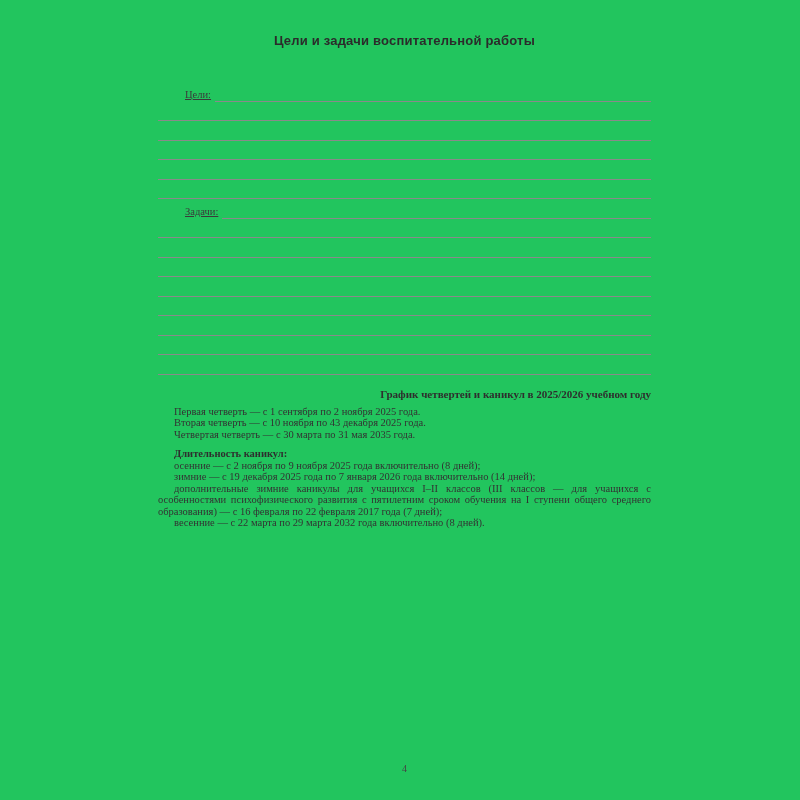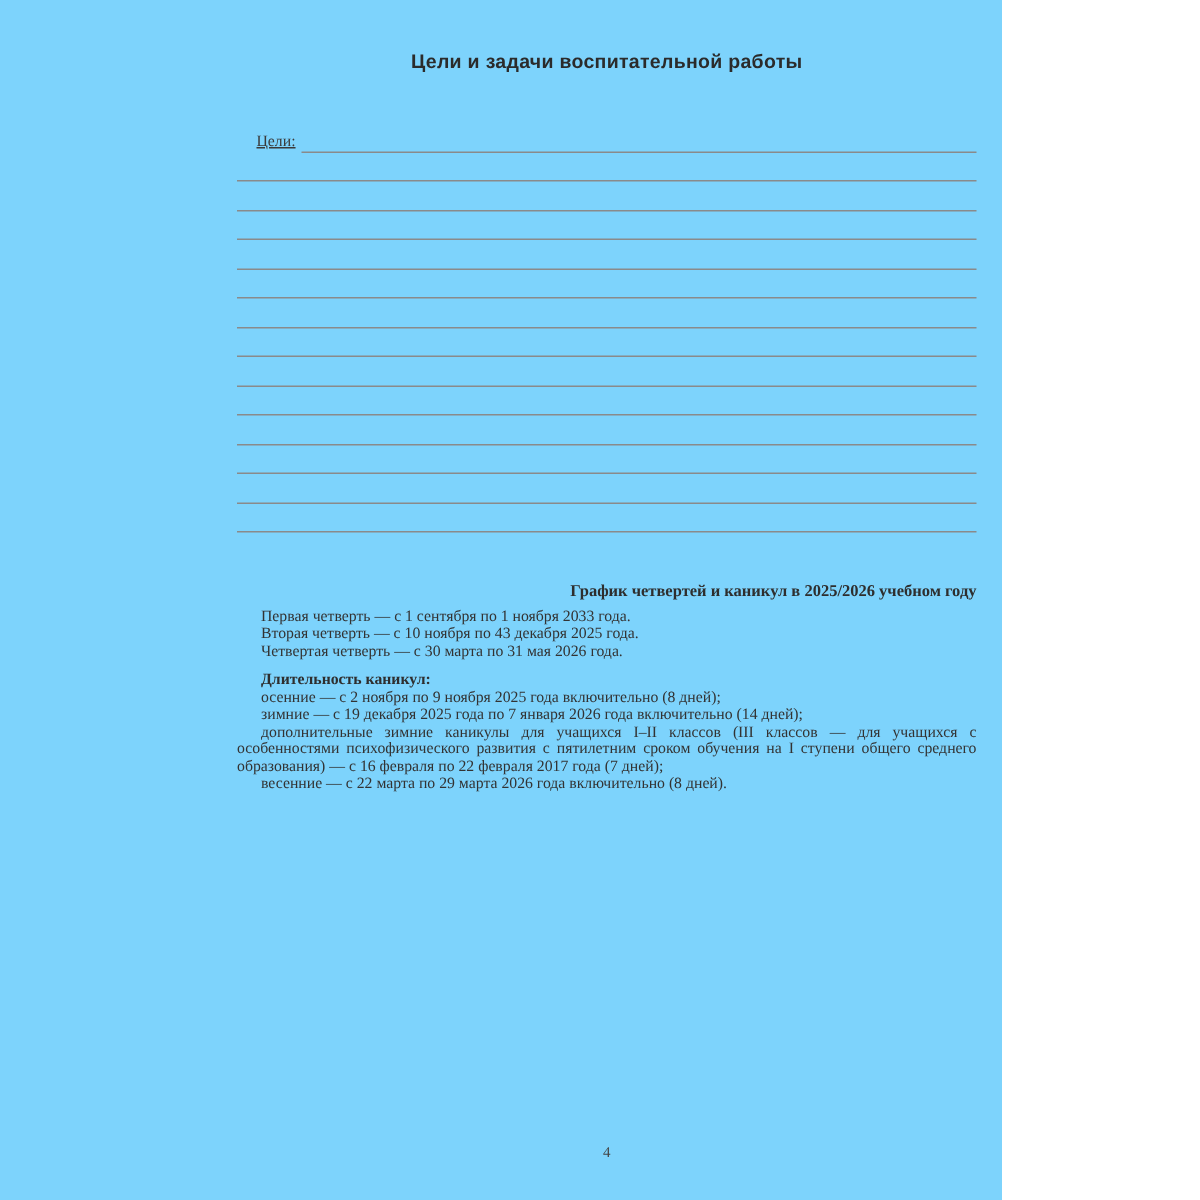--- a/index.html
+++ b/index.html
@@ -9,9 +9,9 @@
   }
   .sheet {
     position: relative;
-    width: 668px;
+    width: 800px;
     height: 800px;
-    background: #7dd3fc;
+    background: #22c55e;
     font-family: "Liberation Serif", serif;
     color: #333333;
     overflow: hidden;

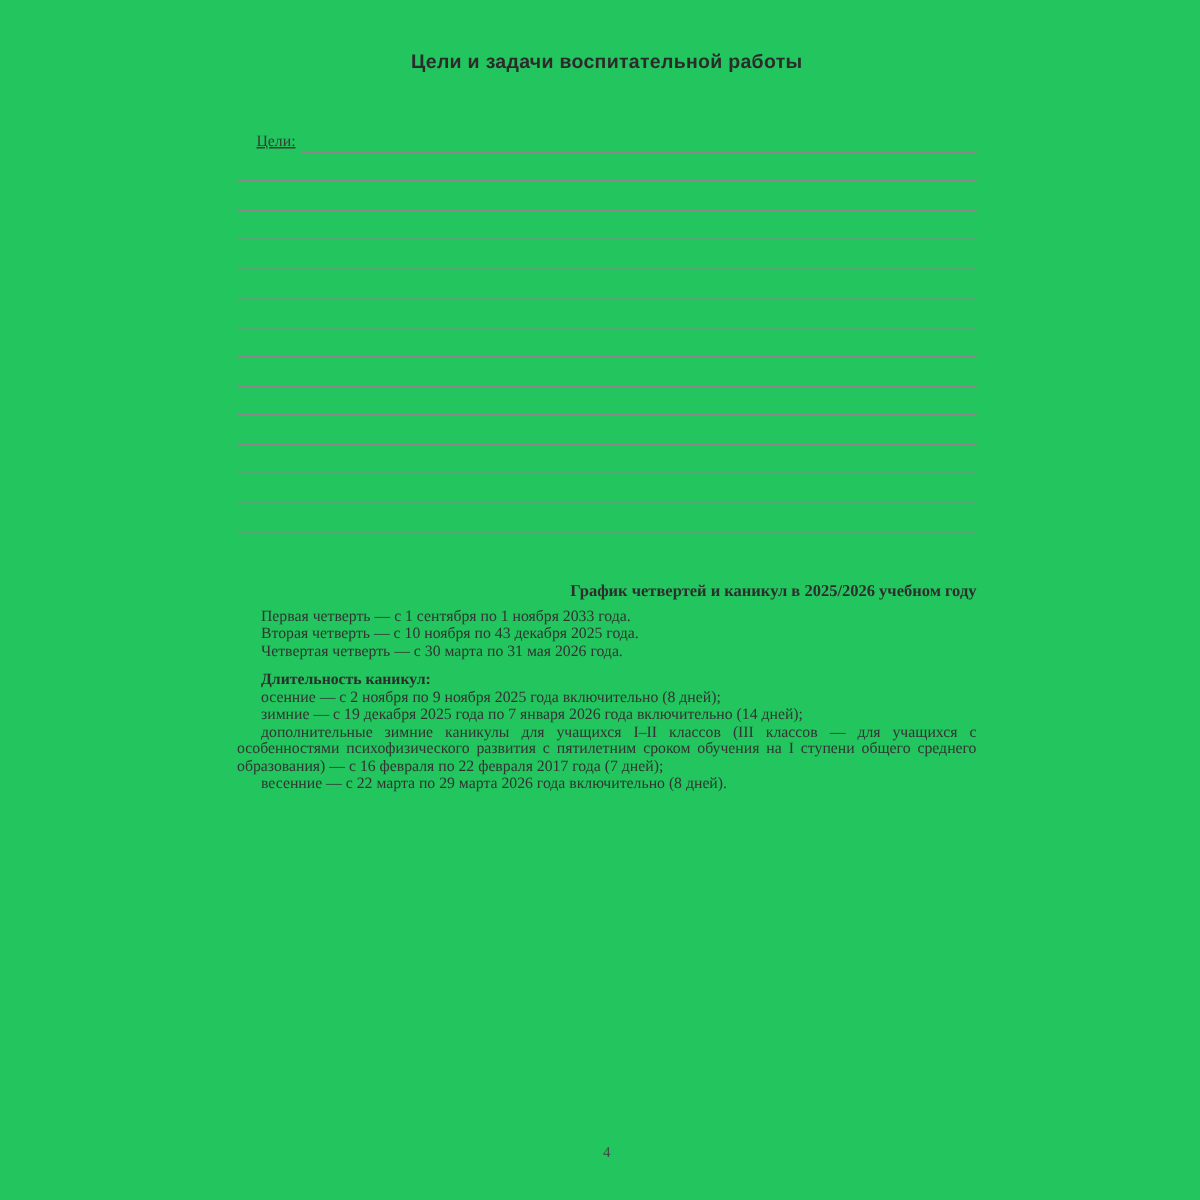--- a/index.html
+++ b/index.html
@@ -47,7 +47,7 @@
     font-size: 10.5px;
     line-height: 12px;
     color: #3a3a3a;
-    margin-left: 13px;
+    margin-left: 27px;
     margin-right: 4px;
     padding-bottom: 1px;
     white-space: nowrap;

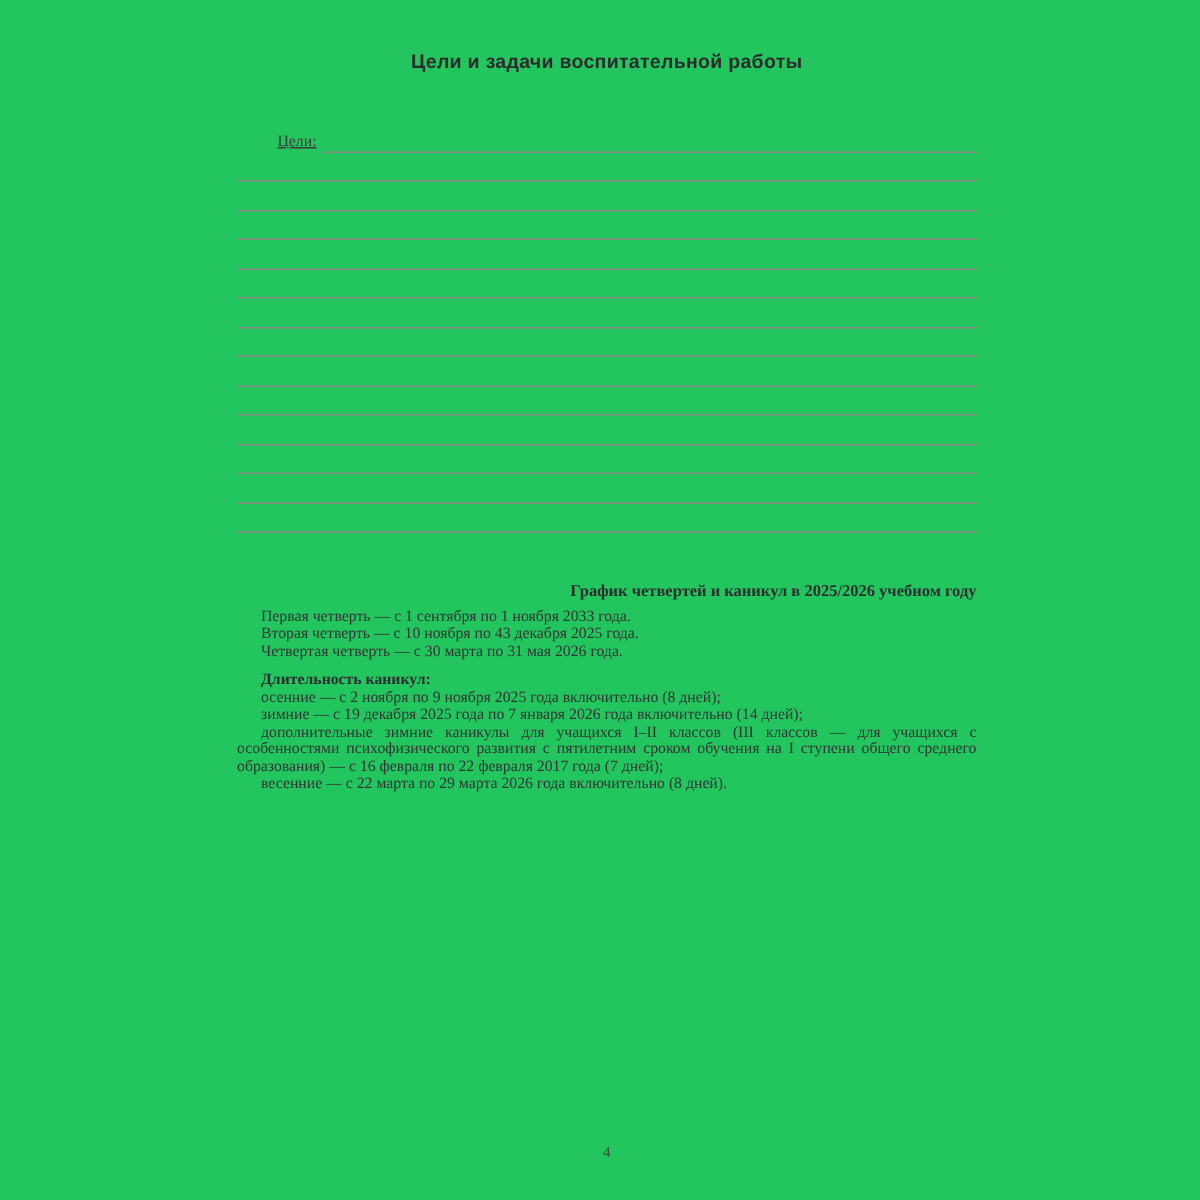--- a/index.html
+++ b/index.html
@@ -132,6 +132,10 @@
       </div>
 
     <div class="ruled-row">
+      <span class="label">Задачи:</span>
+      <span class="fill"></span>
+    </div>
+    <div class="ruled-row">
         <span class="fill"></span>
       </div>
     <div class="ruled-row">

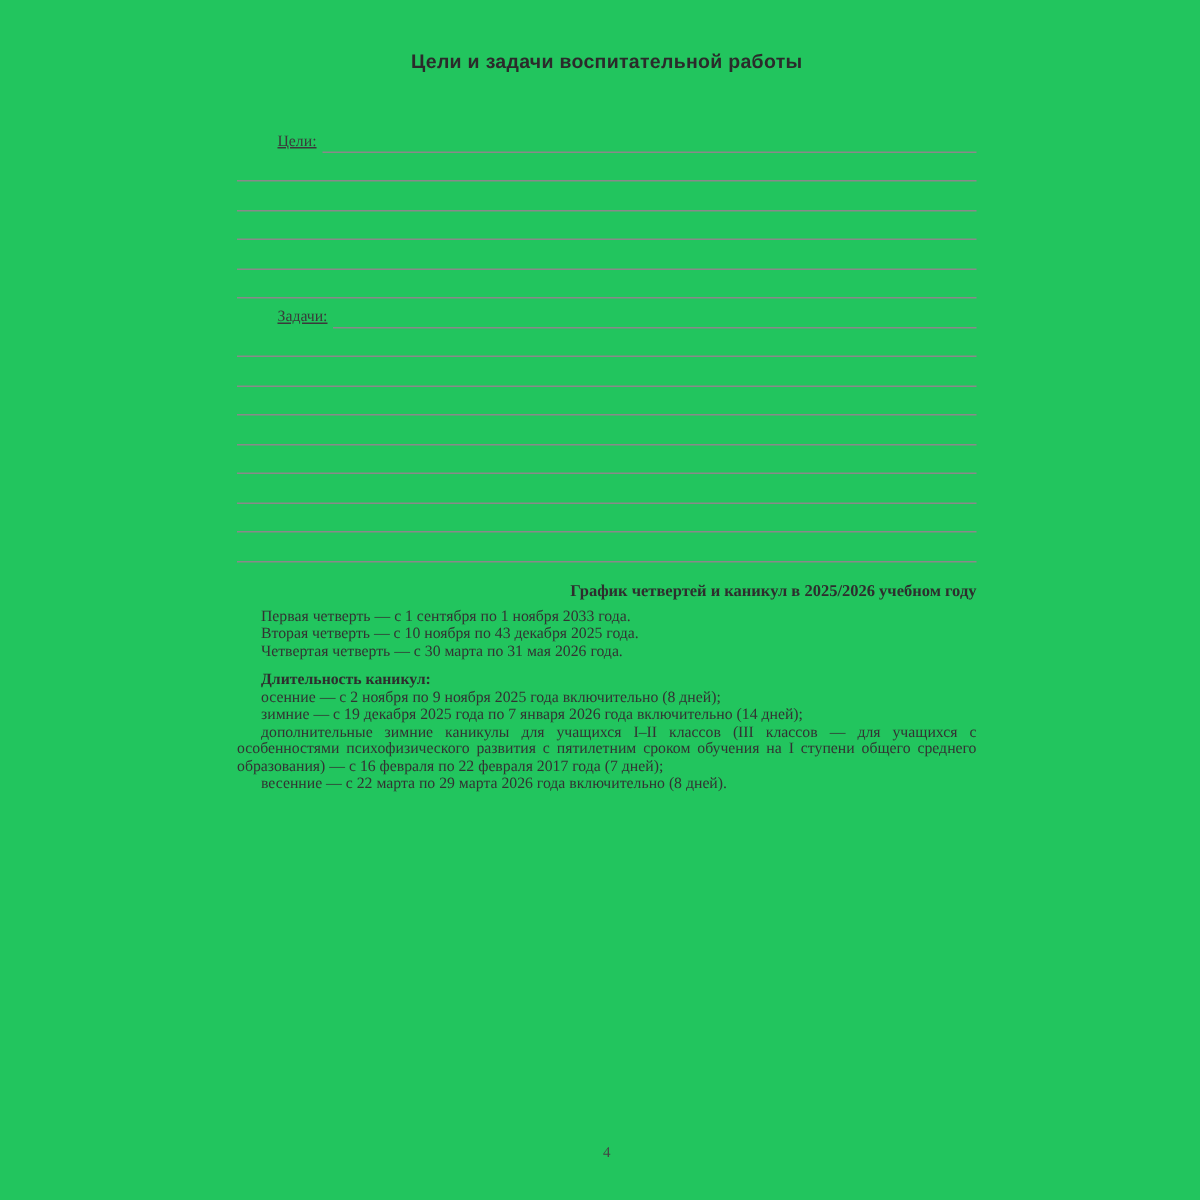--- a/index.html
+++ b/index.html
@@ -164,7 +164,7 @@
   <div class="schedule">
     <div class="schedule-header">График четвертей и каникул в 2025/2026 учебном году</div>
 
-    <div class="quarter-line">Первая четверть — с 1 сентября по 1 ноября 2033 года.</div>
+    <div class="quarter-line">Первая четверть — с 1 сентября по 2 ноября 2025 года.</div>
     <div class="quarter-line">Вторая четверть — с 10 ноября по 43 декабря 2025 года.</div>
     <div class="quarter-line">Четвертая четверть — с 30 марта по 31 мая 2026 года.</div>
 

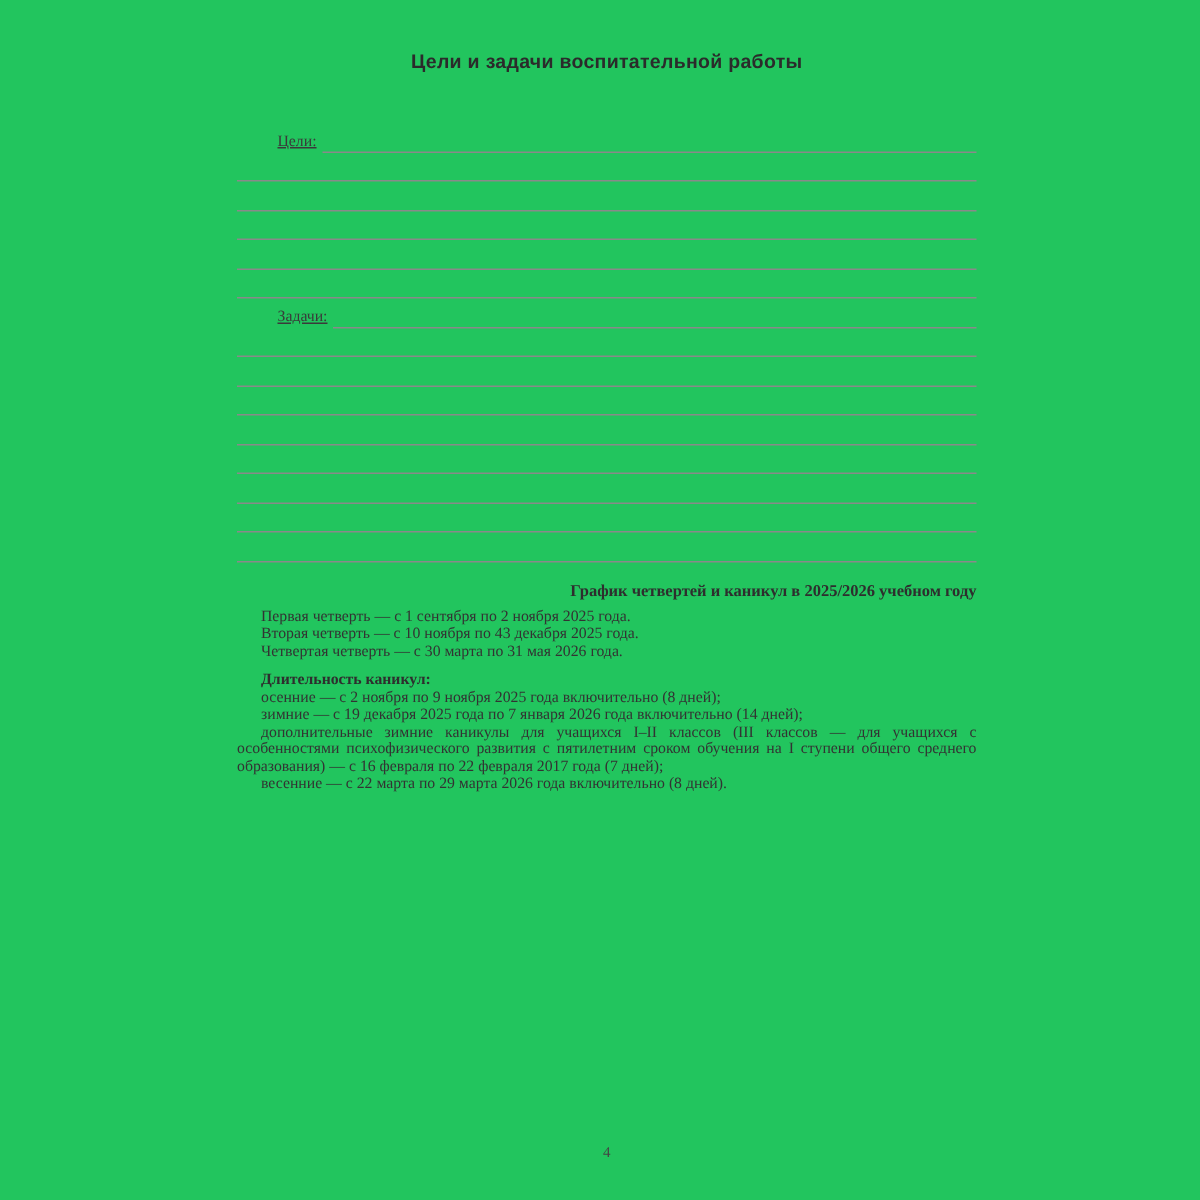--- a/index.html
+++ b/index.html
@@ -166,7 +166,7 @@
 
     <div class="quarter-line">Первая четверть — с 1 сентября по 2 ноября 2025 года.</div>
     <div class="quarter-line">Вторая четверть — с 10 ноября по 43 декабря 2025 года.</div>
-    <div class="quarter-line">Четвертая четверть — с 30 марта по 31 мая 2026 года.</div>
+    <div class="quarter-line">Четвертая четверть — с 30 марта по 31 мая 2035 года.</div>
 
     <div class="holidays-header">Длительность каникул:</div>
 

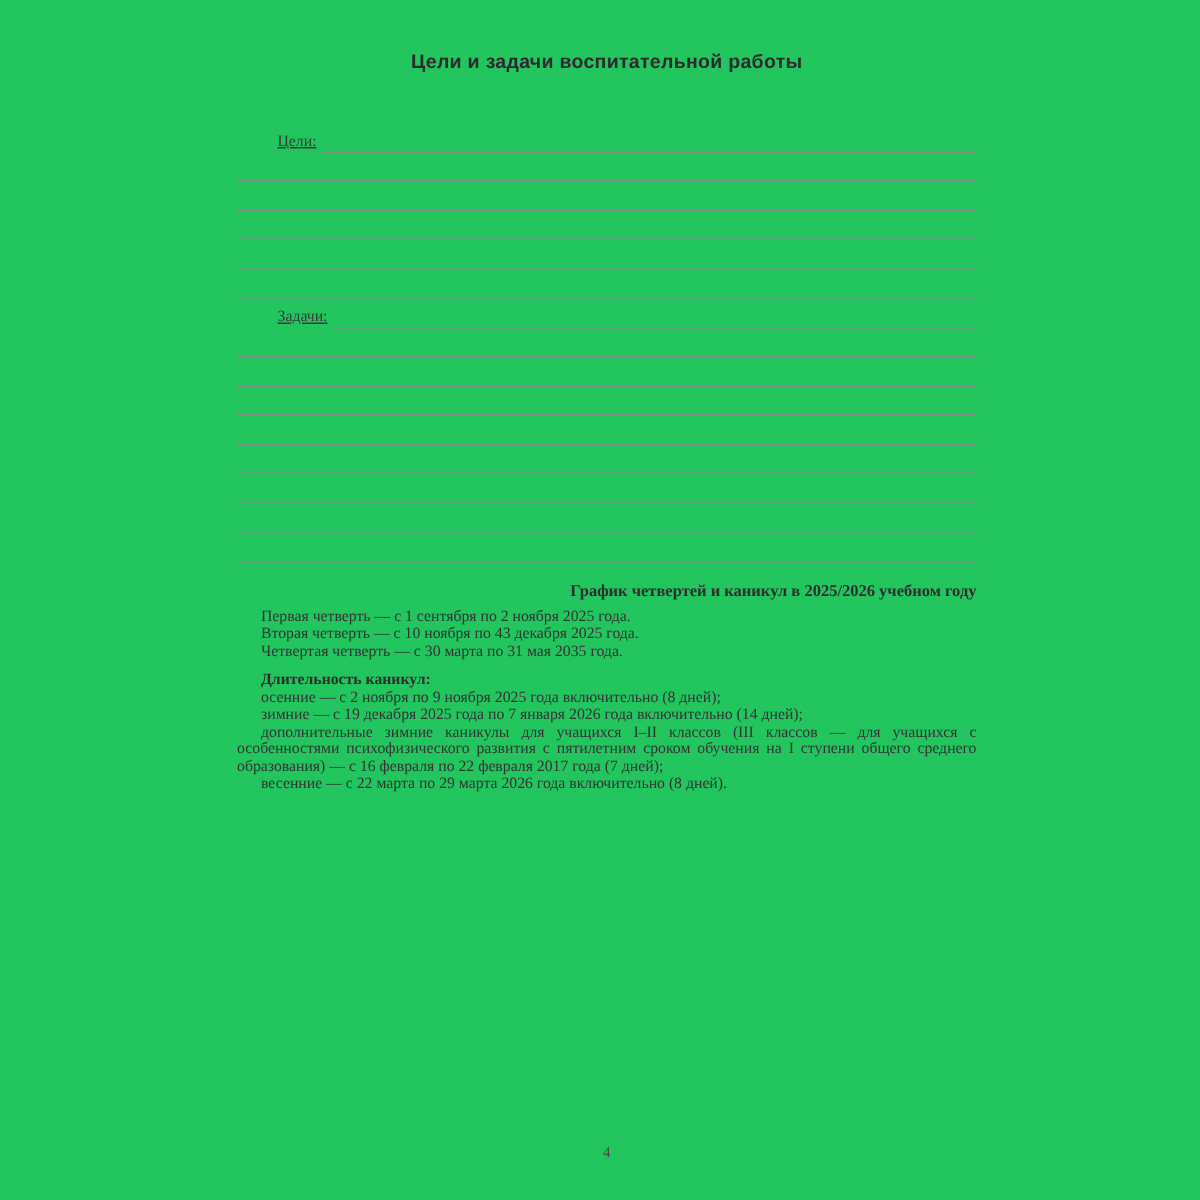--- a/index.html
+++ b/index.html
@@ -173,7 +173,7 @@
     <p class="holiday-item">осенние — с 2 ноября по 9 ноября 2025 года включительно (8 дней);</p>
     <p class="holiday-item">зимние — с 19 декабря 2025 года по 7 января 2026 года включительно (14 дней);</p>
     <p class="holiday-item">дополнительные зимние каникулы для учащихся I–II классов (III классов — для учащихся с особенностями психофизического развития с пятилетним сроком обучения на I ступени общего среднего образования) — с 16 февраля по 22 февраля 2017 года (7 дней);</p>
-    <p class="holiday-item">весенние — с 22 марта по 29 марта 2026 года включительно (8 дней).</p>
+    <p class="holiday-item">весенние — с 22 марта по 29 марта 2032 года включительно (8 дней).</p>
   </div>
 
   <div class="page-number">4</div>

